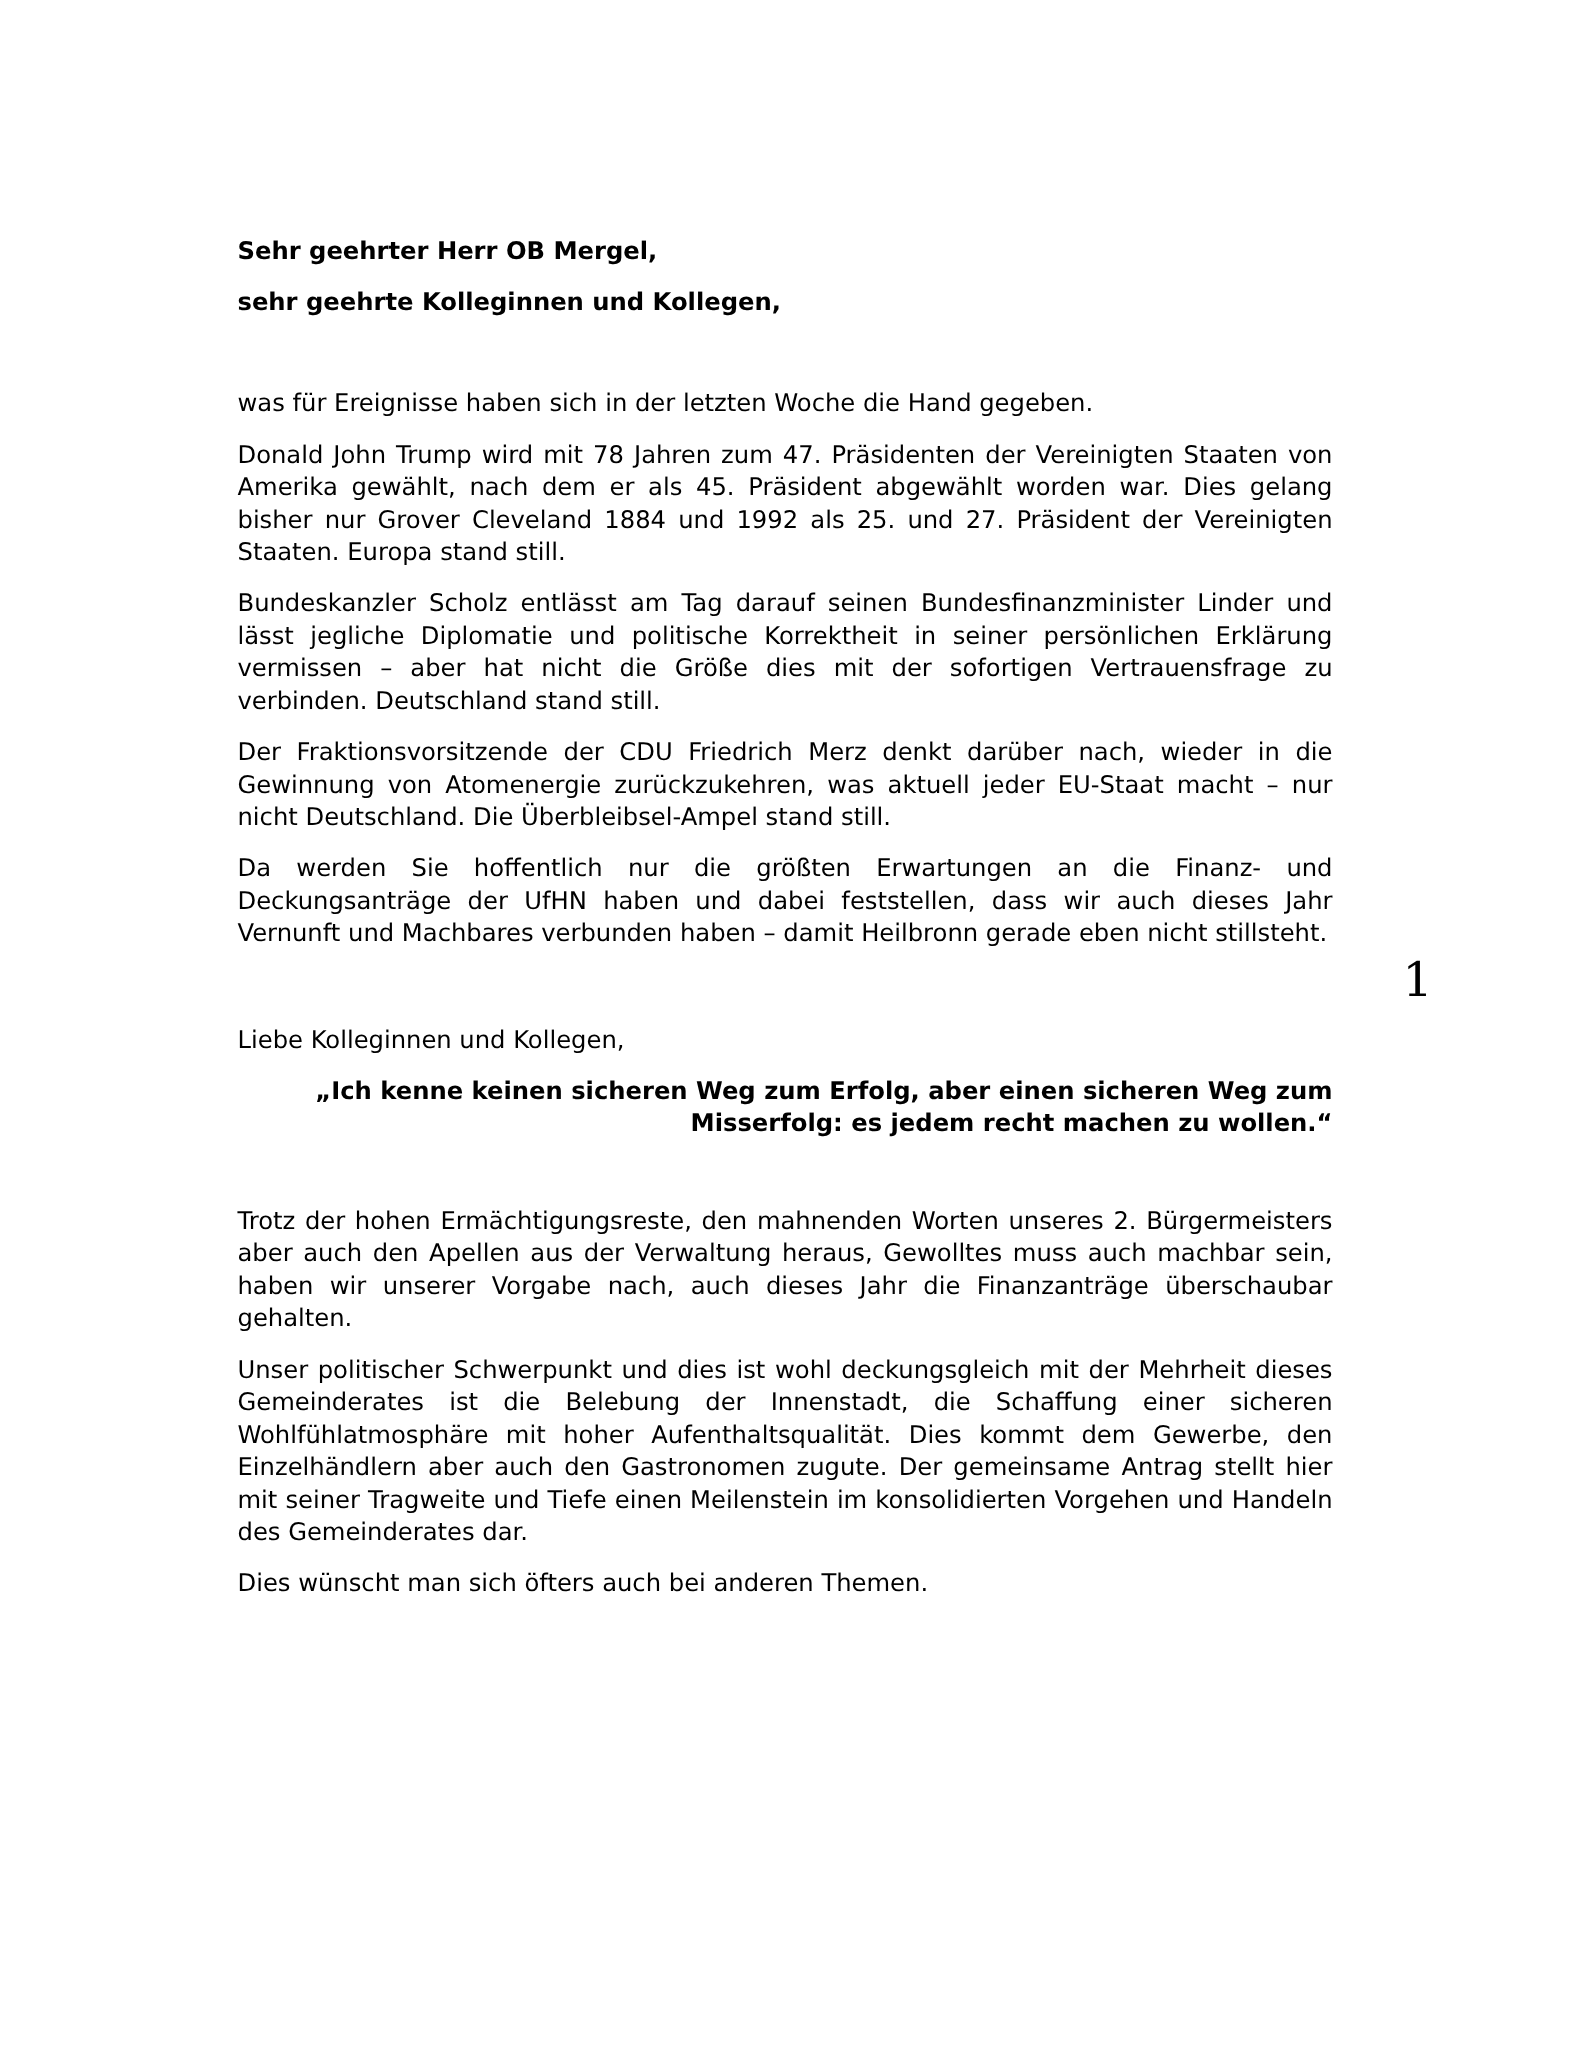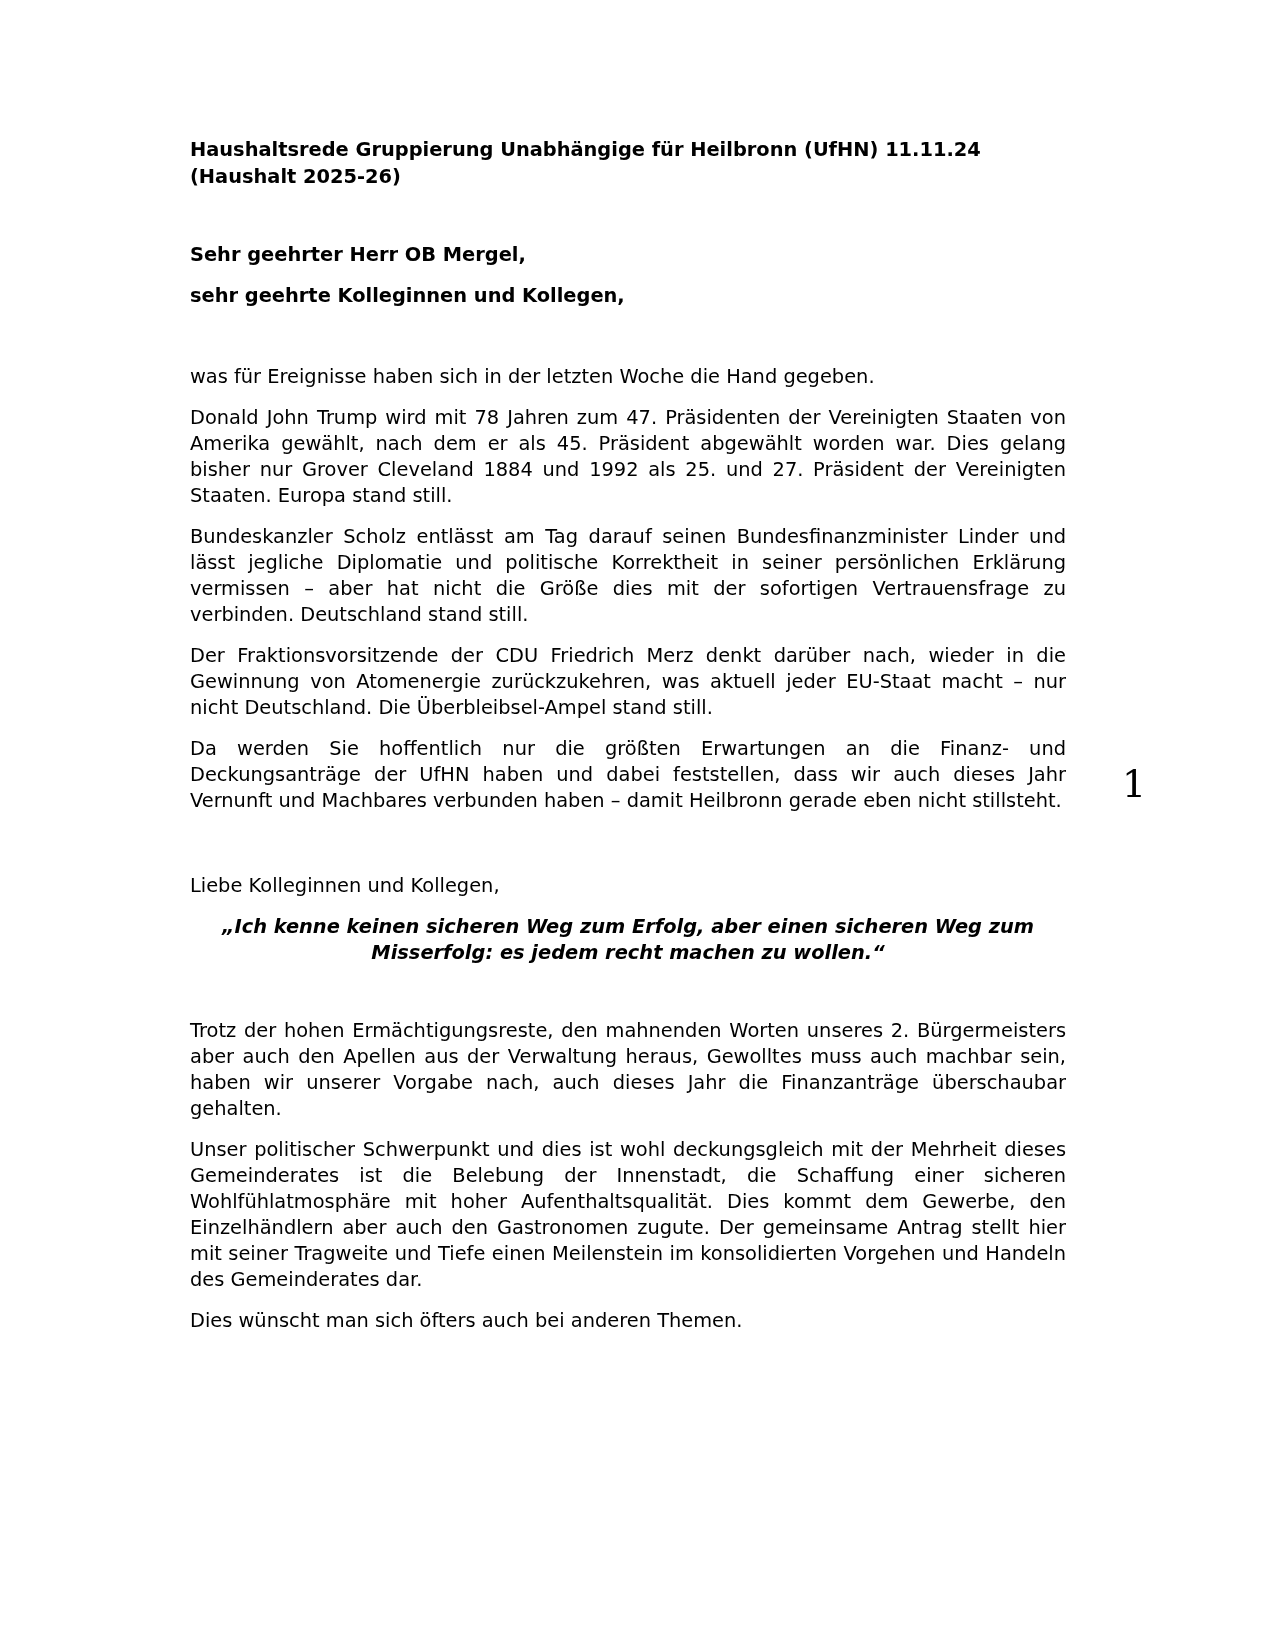--- a/index.html
+++ b/index.html
@@ -22,10 +22,6 @@
 <body>
 
 <div class="page">
-  <p class="title">
-    <span>Haushaltsrede Gruppierung Unabhängige für Heilbronn (UfHN) 11.11.24</span><br>
-    <span>(Haushalt 2025-26)</span>
-  </p>
   <div class="gap-title"></div>
 
   <p class="salut">Sehr geehrter Herr OB Mergel,</p>

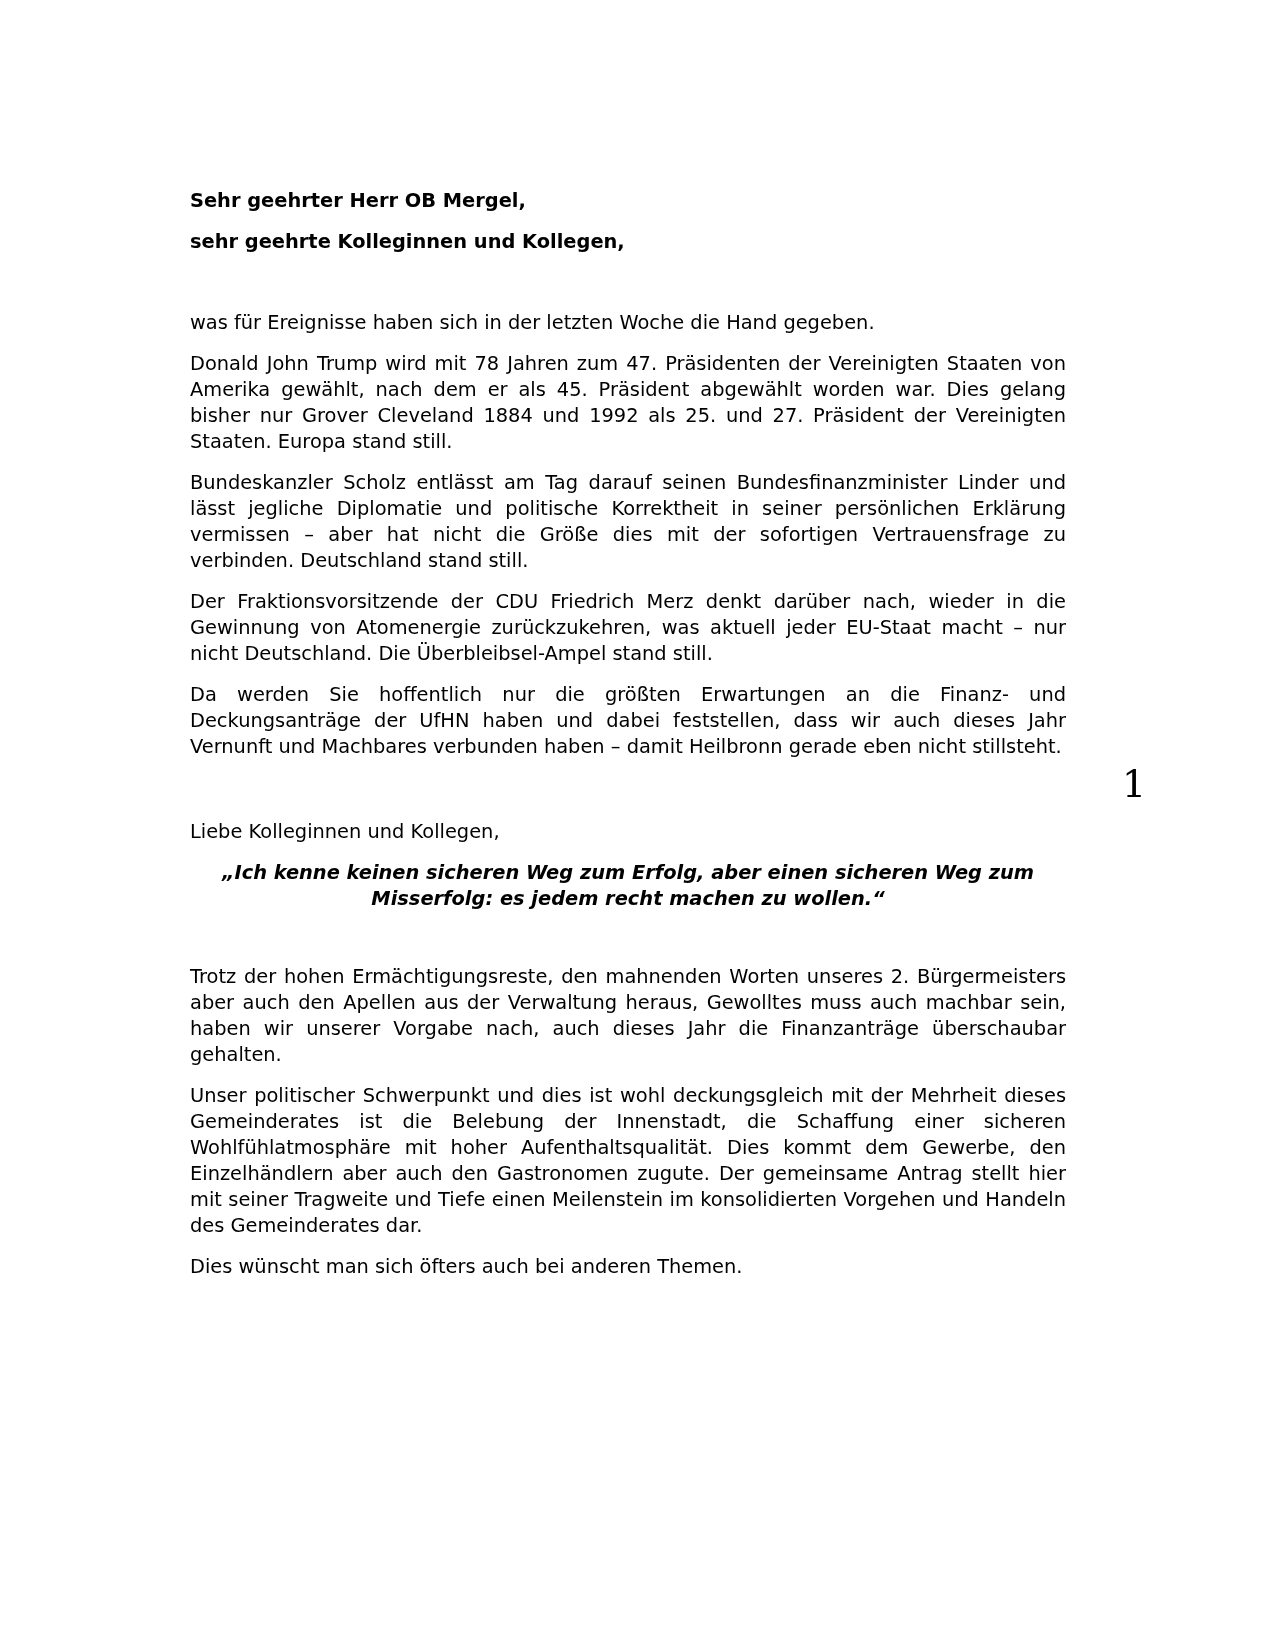--- a/index.html
+++ b/index.html
@@ -10,7 +10,7 @@
     .title { font-weight: bold; font-size: 19.4px; line-height: 27px; text-align: left; }
     .salut { font-weight: bold; margin-bottom: 15px; }
     .body-p { margin-bottom: 15px; }
-    .quote { font-weight: bold; font-style: italic; text-align: center; }
+    .quote { font-weight: bold; text-align: right; }
     .gap-title { height: 52px; }
     .gap-a { height: 40px; }
     .gap-b { height: 44px; }

